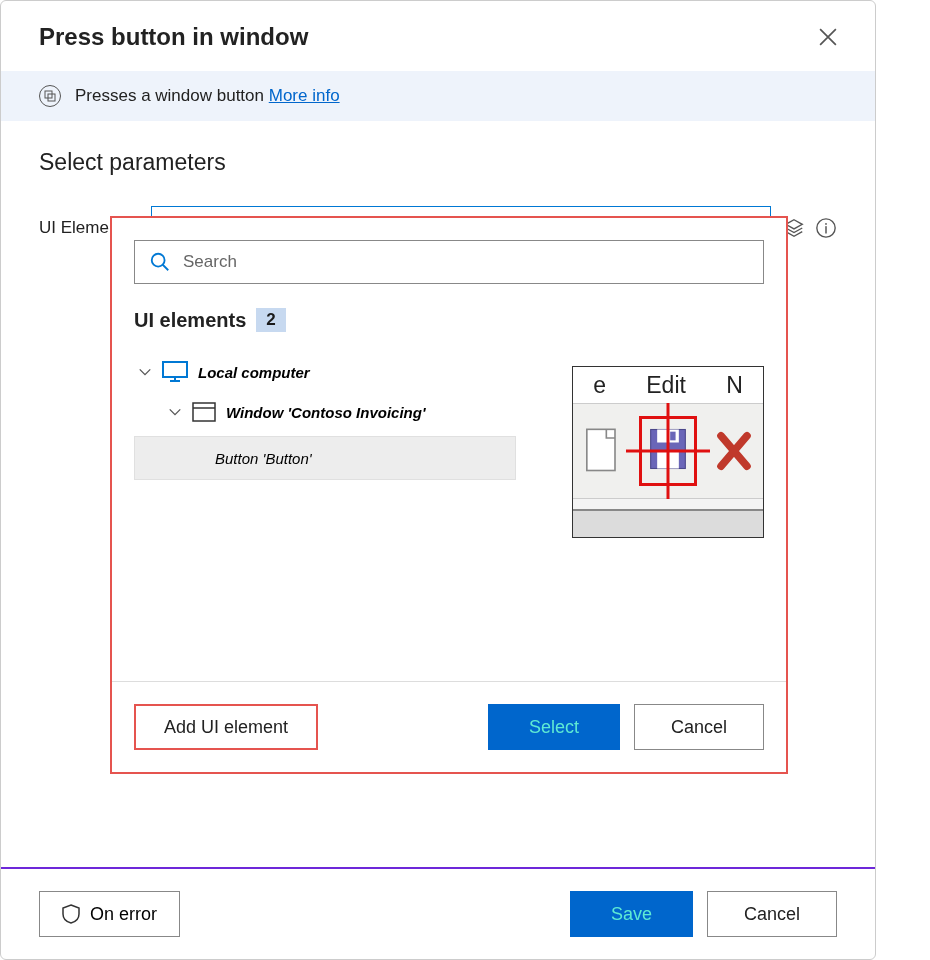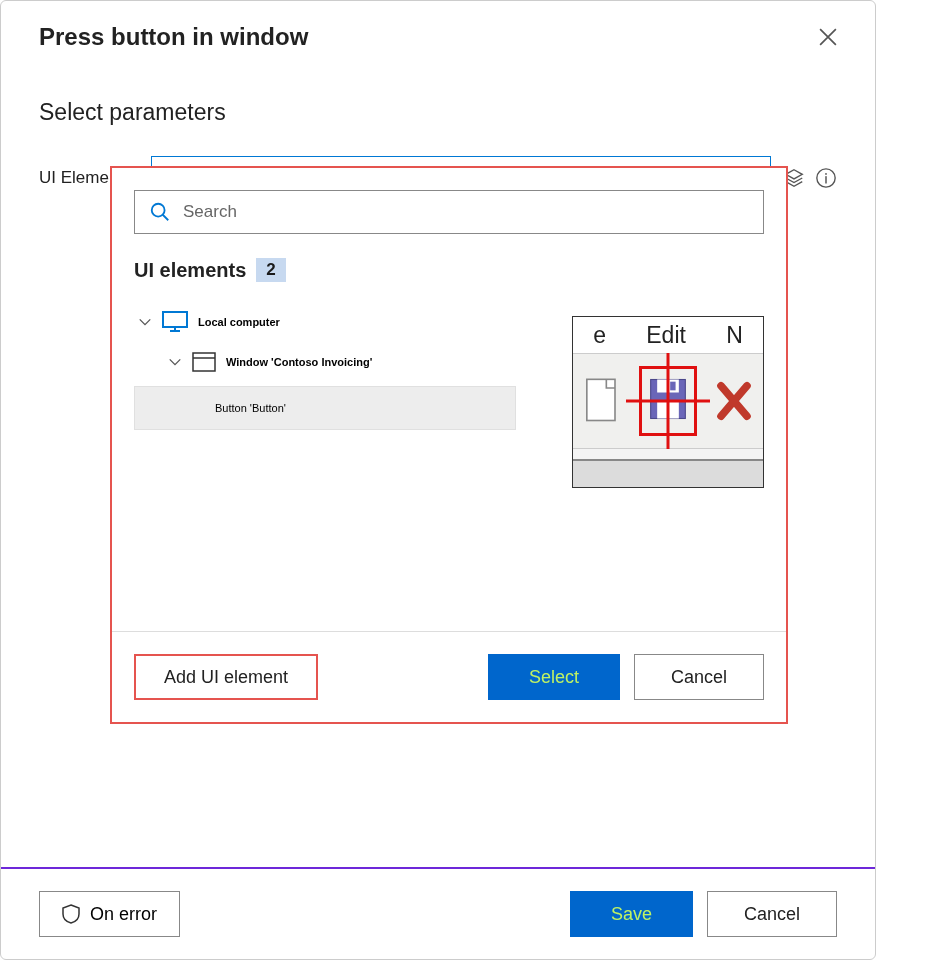--- a/index.html
+++ b/index.html
@@ -92,6 +92,15 @@
       </svg>
   </div>
 
+  <div class="infobar">
+    <span class="icon-wrap">
+      <svg width="12" height="12" viewBox="0 0 12 12">
+          <rect x="1" y="1" width="7" height="7" fill="none" stroke="#555" stroke-width="1"></rect>
+          <rect x="4" y="4" width="7" height="7" fill="none" stroke="#555" stroke-width="1"></rect>
+        </svg>
+    </span>
+    <span><span>Presses a window button</span> <a href="#">More info</a></span>
+  </div>
 
   <div class="body">
     <div class="section-title">Select parameters</div>

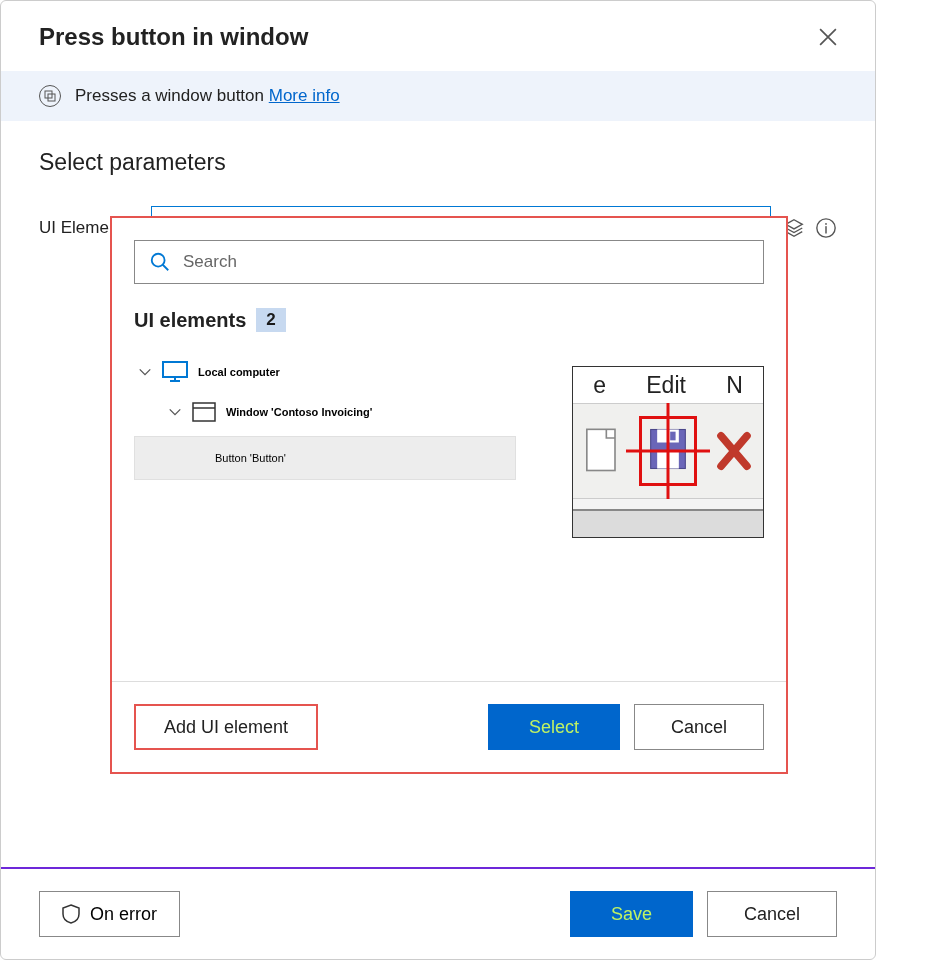--- a/index.html
+++ b/index.html
@@ -42,7 +42,7 @@
   .search svg { width: 22px; height: 22px; color: #0078d4; }
   .sub-title { margin-top: 24px; font-size: 20px; font-weight: 600; color: #222; display: flex; align-items: center; gap: 10px; }
   .badge { background: #c7d9f0; color: #1a1a1a; font-size: 17px; font-weight: 600; padding: 2px 10px; }
-  .tree { margin-top: 20px; font-size: 11px; }
+  .tree { margin-top: 20px; font-size: 15px; font-style: italic; }
   .tree-row { display: flex; align-items: center; gap: 10px; height: 40px; }
   .tree-row .chev { width: 14px; color: #555; }
   .computer-ic { color: #0078d4; }

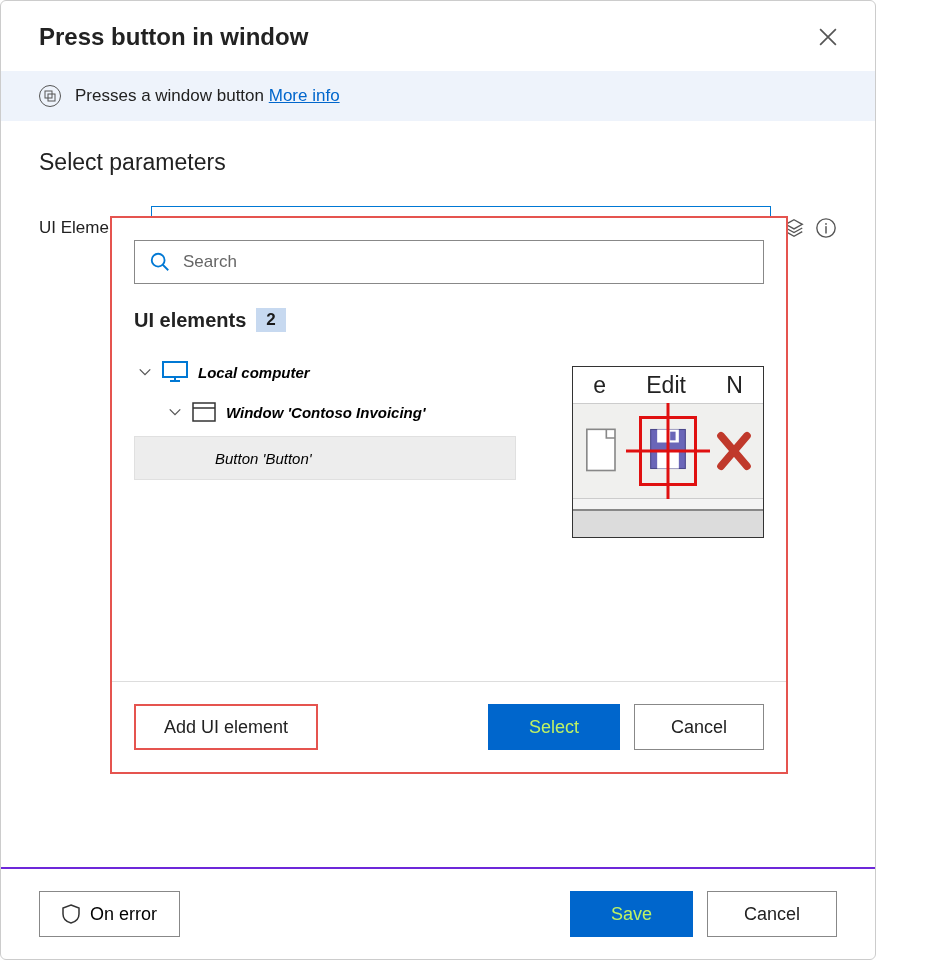--- a/index.html
+++ b/index.html
@@ -72,7 +72,7 @@
     height: 46px; padding: 0 28px; cursor: pointer;
   }
   .right-btns { display: flex; gap: 14px; }
-  .btn-primary { background: #0066cc; color: #bef264; border: 1px solid #0066cc; font-size: 18px; height: 46px; padding: 0 40px; cursor: pointer; }
+  .btn-primary { background: #0066cc; color: #5eead4; border: 1px solid #0066cc; font-size: 18px; height: 46px; padding: 0 40px; cursor: pointer; }
   .btn-secondary { background: #fff; color: #222; border: 1px solid #888; font-size: 18px; height: 46px; padding: 8px 36px; cursor: pointer; }
   
   .dialog-footer {

